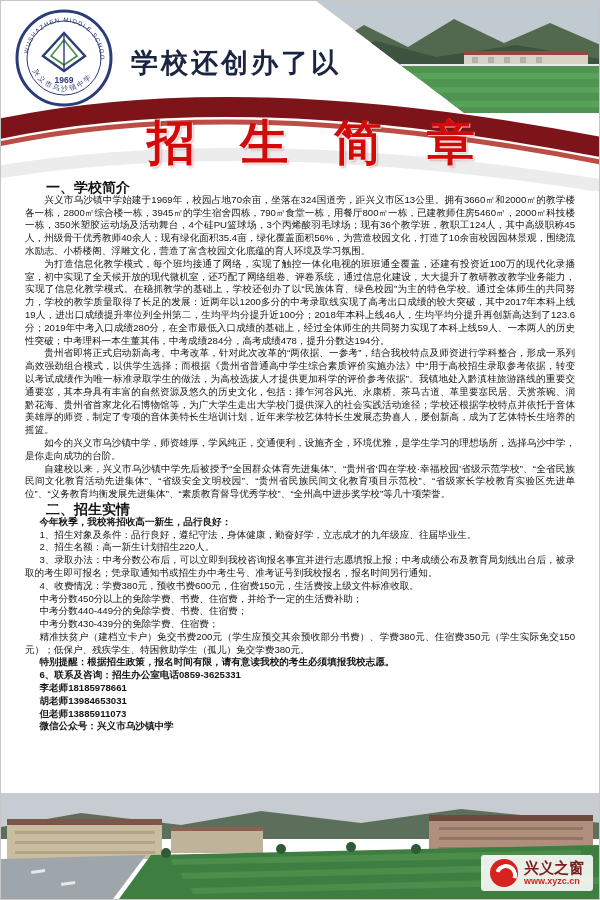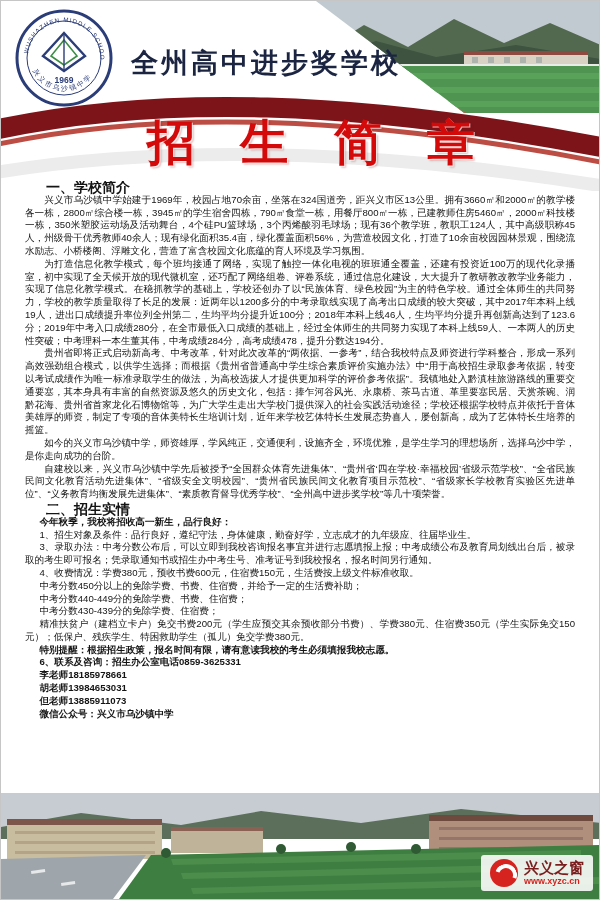--- a/index.html
+++ b/index.html
@@ -68,7 +68,7 @@
       <text x="49" y="74" font-size="8.5" font-weight="bold" fill="#2b3d78" text-anchor="middle">1969</text>
     </svg>
 
-    <div class="school-name">全州高中进步奖学校</div>
+    <div class="school-name">学校还创办了以</div>
 
     <div class="photo-top">
       <svg width="285" height="112" viewBox="0 0 285 112">

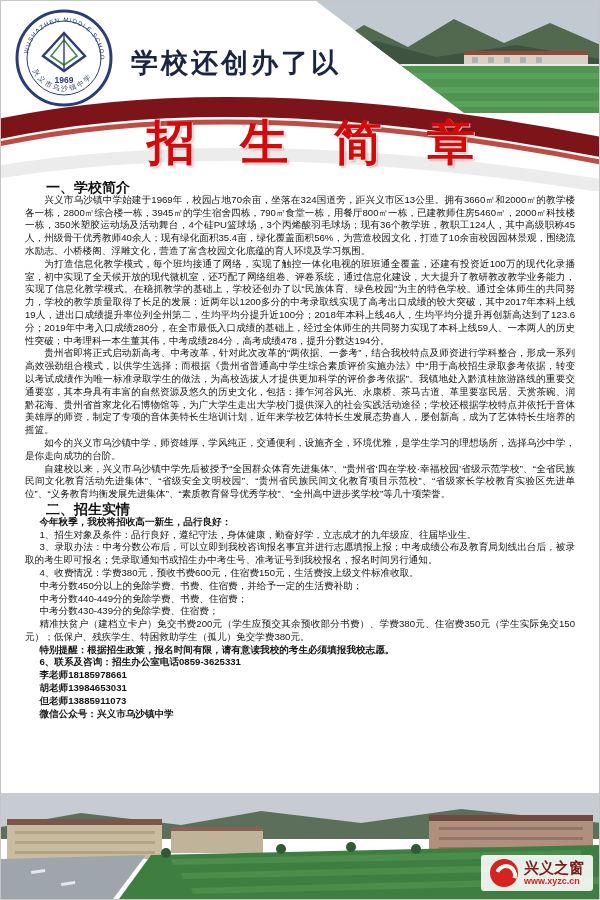--- a/index.html
+++ b/index.html
@@ -113,6 +113,7 @@
     <p class="sec">二、招生实情</p>
     <p class="item b">今年秋季，我校将招收高一新生，品行良好：</p>
     <p class="item">1、招生对象及条件：品行良好，遵纪守法，身体健康，勤奋好学，立志成才的九年级应、往届毕业生。</p>
+    <p class="item">2、招生名额：高一新生计划招生220人。</p>
     <p class="item">3、录取办法：中考分数公布后，可以立即到我校咨询报名事宜并进行志愿填报上报；中考成绩公布及教育局划线出台后，被录取的考生即可报名；凭录取通知书或招生办中考生号、准考证号到我校报名，报名时间另行通知。</p>
     <p class="item">4、收费情况：学费380元，预收书费600元，住宿费150元，生活费按上级文件标准收取。</p>
     <p class="item">中考分数450分以上的免除学费、书费、住宿费，并给予一定的生活费补助；</p>

